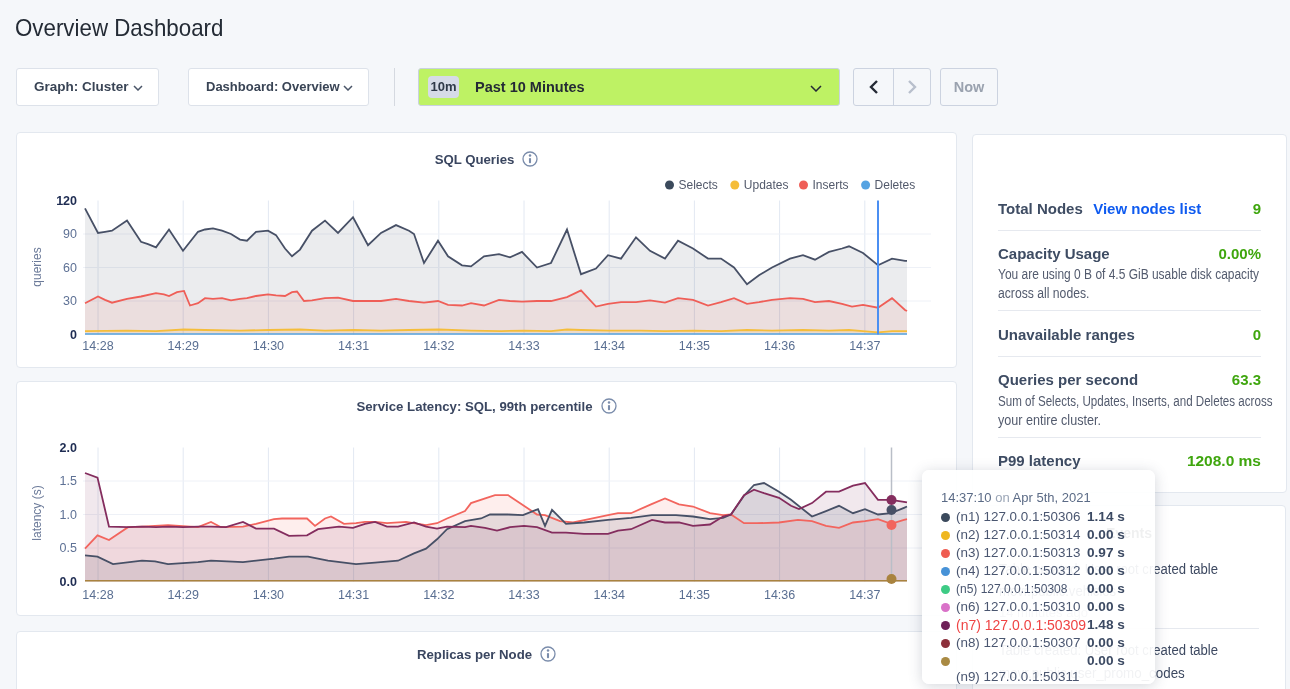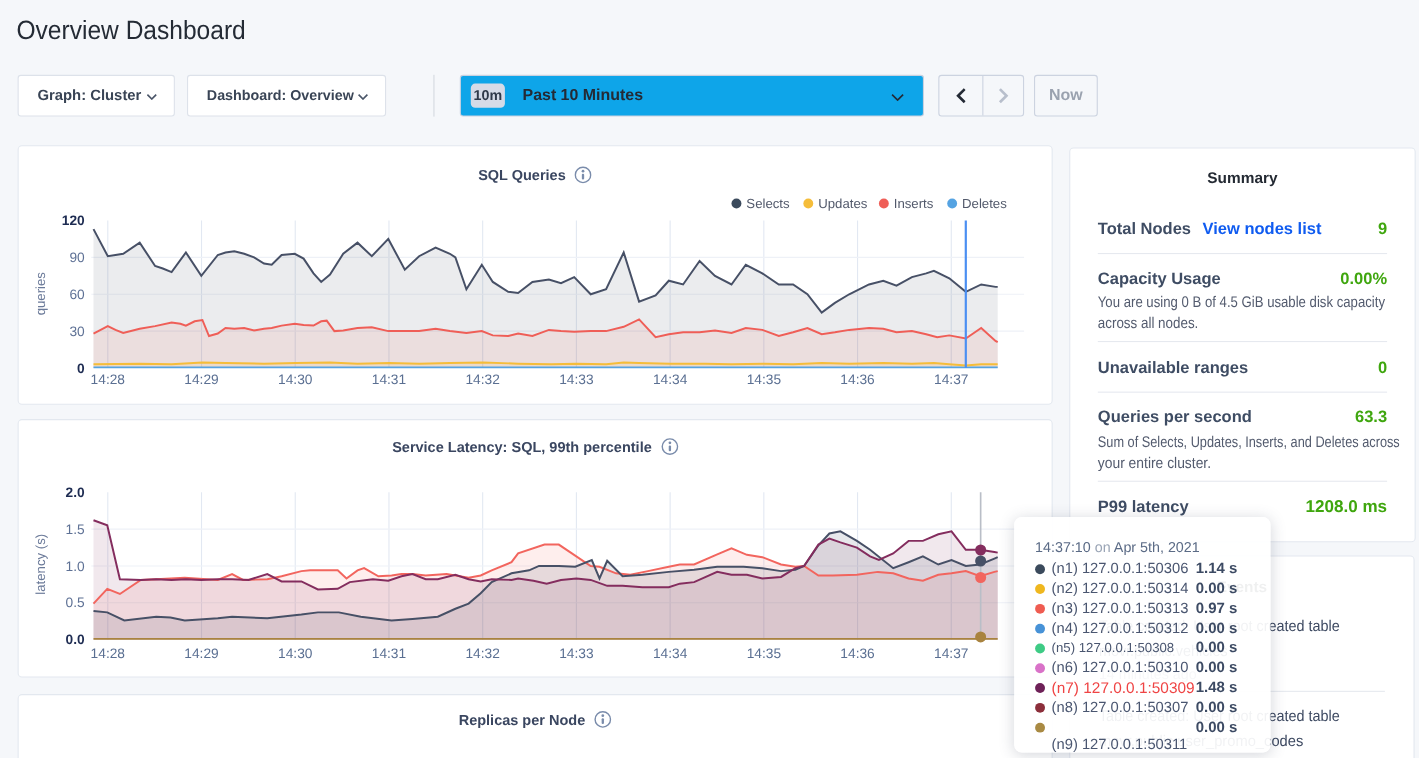--- a/index.html
+++ b/index.html
@@ -21,7 +21,7 @@
  <svg width="10" height="6" viewBox="0 0 10 6" style="position:absolute;right:15px;top:16px;">
       <path d="M1 1 L5 5 L9 1" fill="none" stroke="#4a5568" stroke-width="1.5"></path>
     </svg></div>
-<div class="ctl" style="left:170px;top:68px;width:181px;height:38px;background:#fff;border:1px solid #dde2ea;
+<div class="ctl" style="left:188px;top:68px;width:181px;height:38px;background:#fff;border:1px solid #dde2ea;
  line-height:36px;padding-left:17px;font-size:13px;font-weight:bold;color:#394455;">Dashboard: Overview
  <svg width="10" height="6" viewBox="0 0 10 6" style="position:absolute;right:15px;top:16px;">
       <path d="M1 1 L5 5 L9 1" fill="none" stroke="#4a5568" stroke-width="1.5"></path>

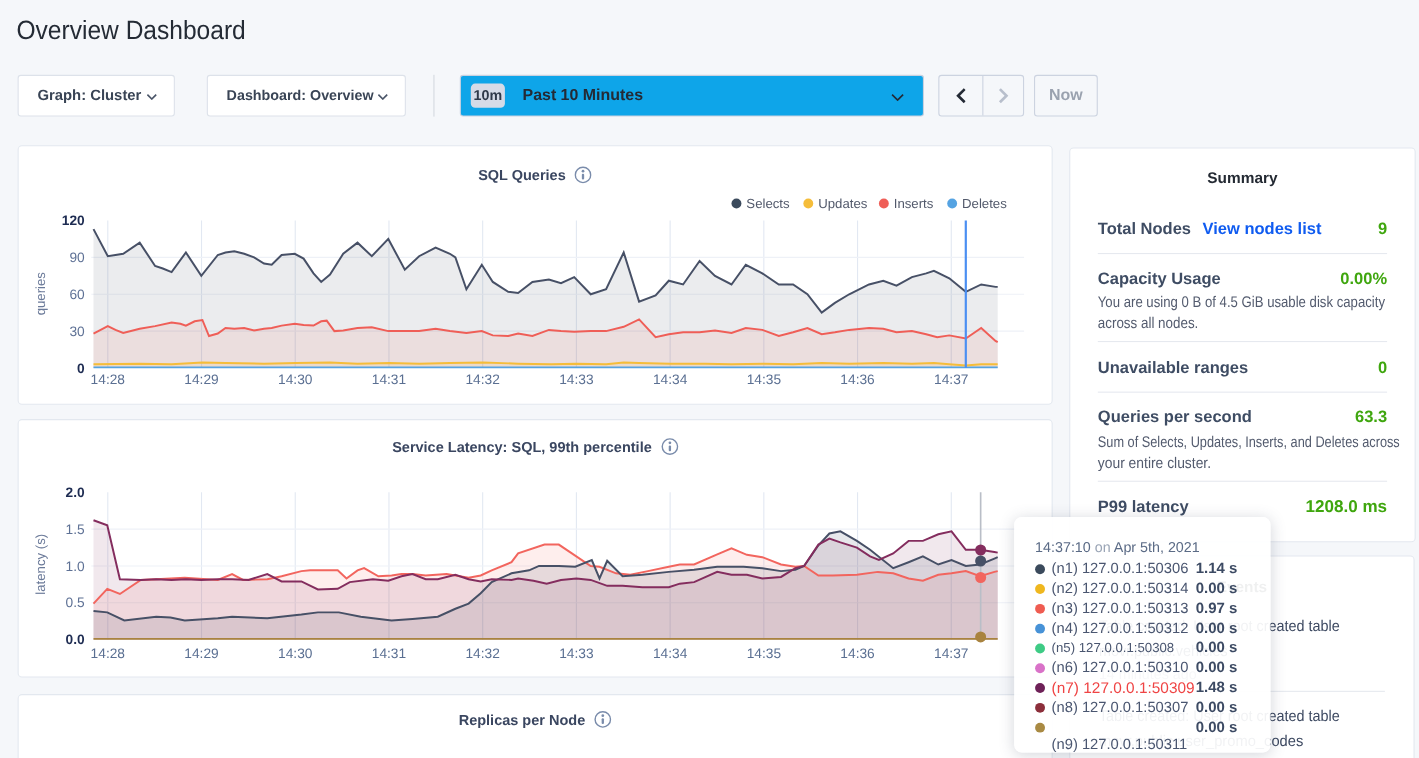--- a/index.html
+++ b/index.html
@@ -27,7 +27,7 @@
       <path d="M1 1 L5 5 L9 1" fill="none" stroke="#4a5568" stroke-width="1.5"></path>
     </svg></div>
 <div style="position:absolute;left:394px;top:68px;width:1px;height:38px;background:#d5d9e0;"></div>
-<div class="ctl" style="left:418px;top:68px;width:422px;height:38px;background:#0ea5e9;border:1px solid #c9d1e0;">
+<div class="ctl" style="left:418px;top:68px;width:422px;height:38px;background:#bef264;border:1px solid #c9d1e0;">
  <span style="position:absolute;left:9px;top:7px;width:31px;height:22px;background:#d6dbe7;border-radius:4px;
   text-align:center;line-height:22px;font-size:13px;font-weight:bold;color:#2f3949;">10m</span>
  <span style="position:absolute;left:56px;top:0;line-height:36px;font-size:14.5px;font-weight:bold;color:#242a35;">Past 10 Minutes</span>

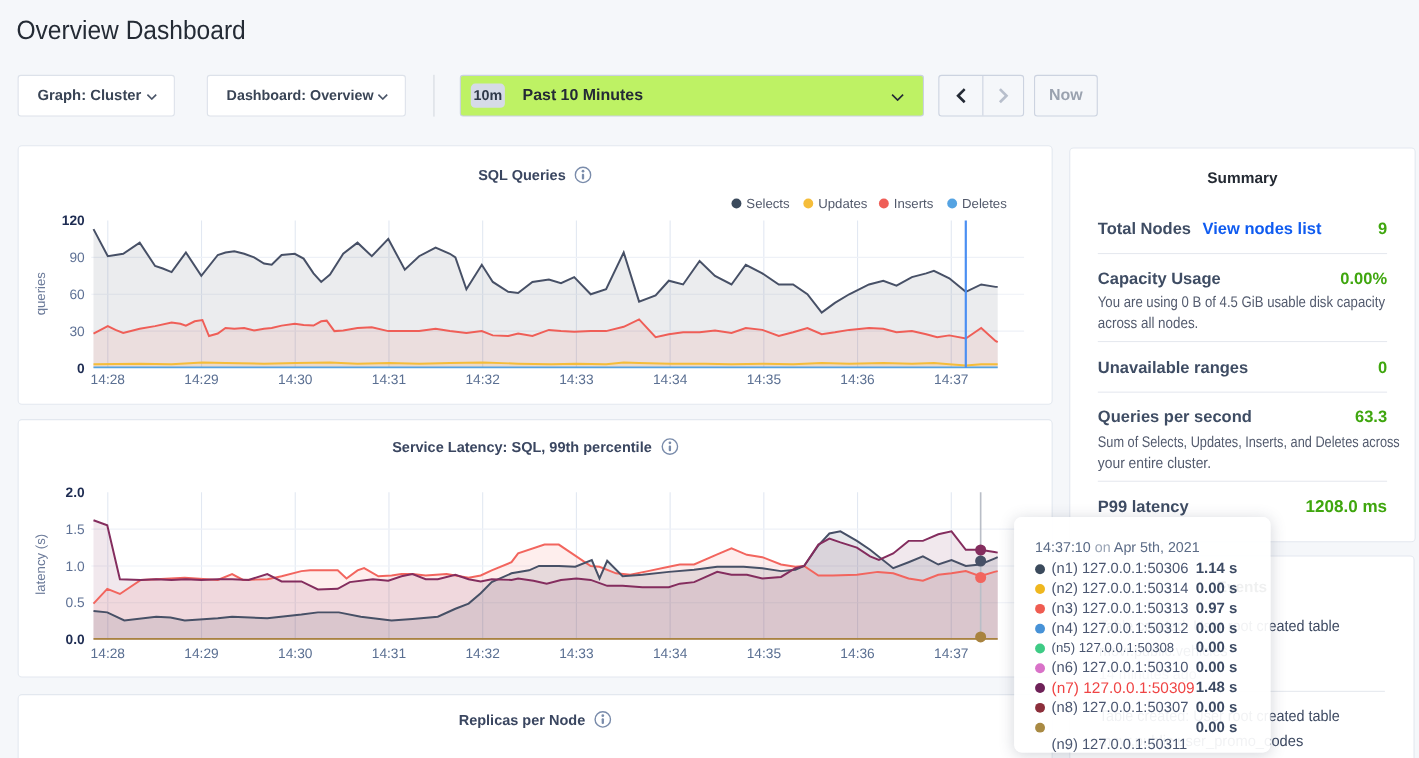--- a/index.html
+++ b/index.html
@@ -163,7 +163,6 @@
 </div>
 
 <div class="panel" style="left:972px;top:134px;width:315px;height:359px;">
- <div style="position:absolute;top:18px;width:100%;text-align:center;font-size:14px;font-weight:bold;color:#242a33;">Summary</div>
  <div class="srow" style="top:65px;"><span class="slabel">Total Nodes</span>
    <span style="font-weight:bold;font-size:15px;color:#0f5bf0;margin-left:6px;">View nodes list</span><span class="sval">9</span></div>
  <div class="divline" style="left:25px;right:25px;top:94.5px;"></div>

